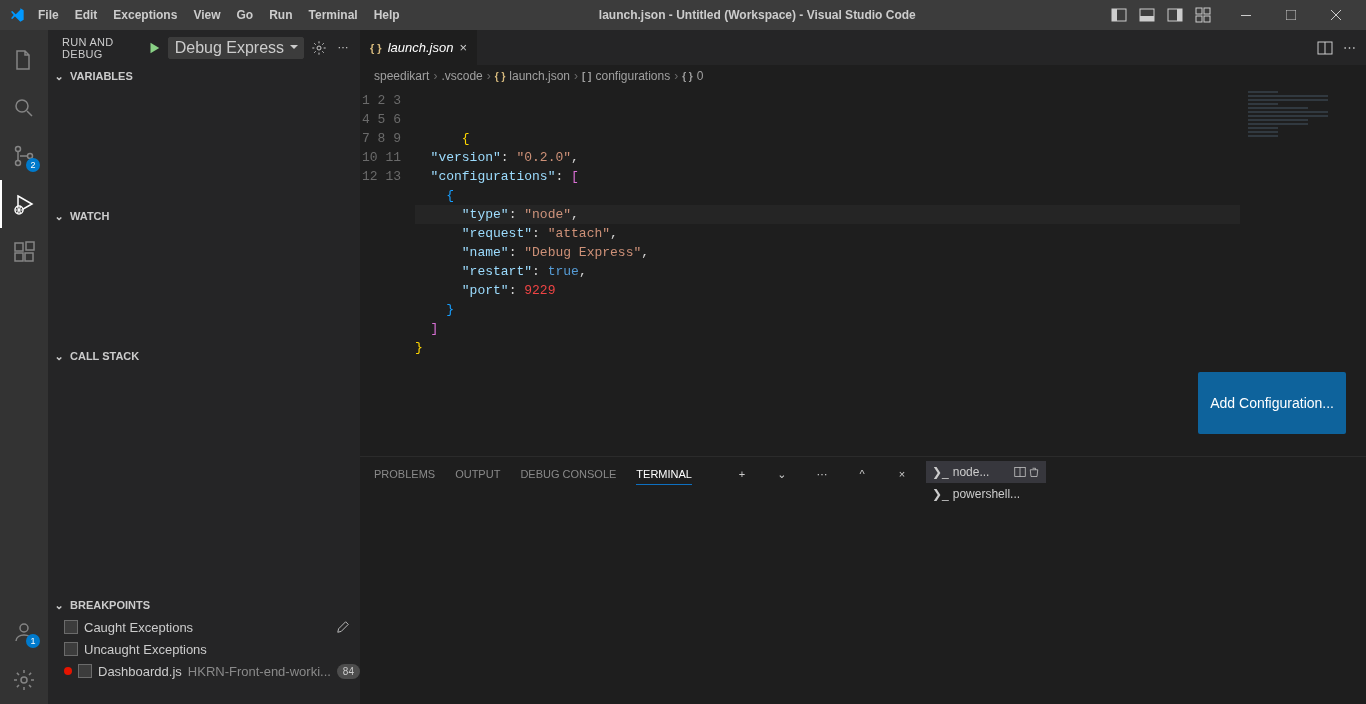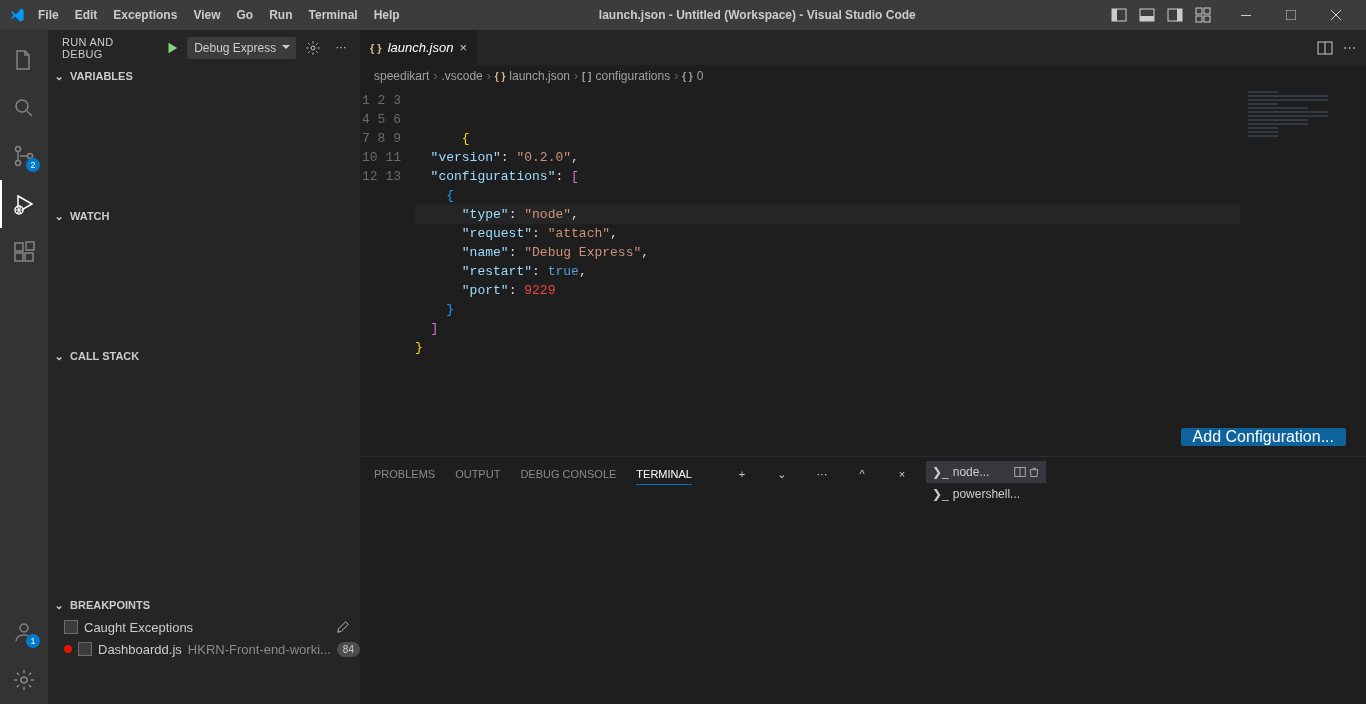--- a/index.html
+++ b/index.html
@@ -57,7 +57,7 @@
 .sidebar-header { height: 35px; display:flex; align-items:center; padding: 0 8px 0 14px; gap: 6px; }
 .sidebar-header .title { font-size: 11px; text-transform: uppercase; letter-spacing: .3px; color:#ccc; }
 .sidebar-header .play-btn { width:18px; height:18px; display:flex; align-items:center; justify-content:center; color:#89d185; cursor:pointer;}
-.sidebar-header select { background:#3c3c3c; color:#ccc; border:1px solid #3c3c3c; height:22px; font-size:12px; padding:0 18px 0 6px; appearance:none; outline:none; border-radius:2px;}
+.sidebar-header select { background:#3c3c3c; color:#ccc; border:1px solid #3c3c3c; height:22px; font-size:16px; padding:0 18px 0 6px; appearance:none; outline:none; border-radius:2px;}
 .sidebar-header .dropdown-wrap { position:relative; display:flex; align-items:center;}
 .sidebar-header .dropdown-wrap::after { content:""; position:absolute; right:6px; top:8px; width:0; height:0; border-left:4px solid transparent; border-right:4px solid transparent; border-top:4px solid #ccc; pointer-events:none;}
 .sidebar-header .gear, .sidebar-header .ellipsis { width:22px; height:22px; display:flex; align-items:center; justify-content:center; cursor:pointer; color:#ccc;}

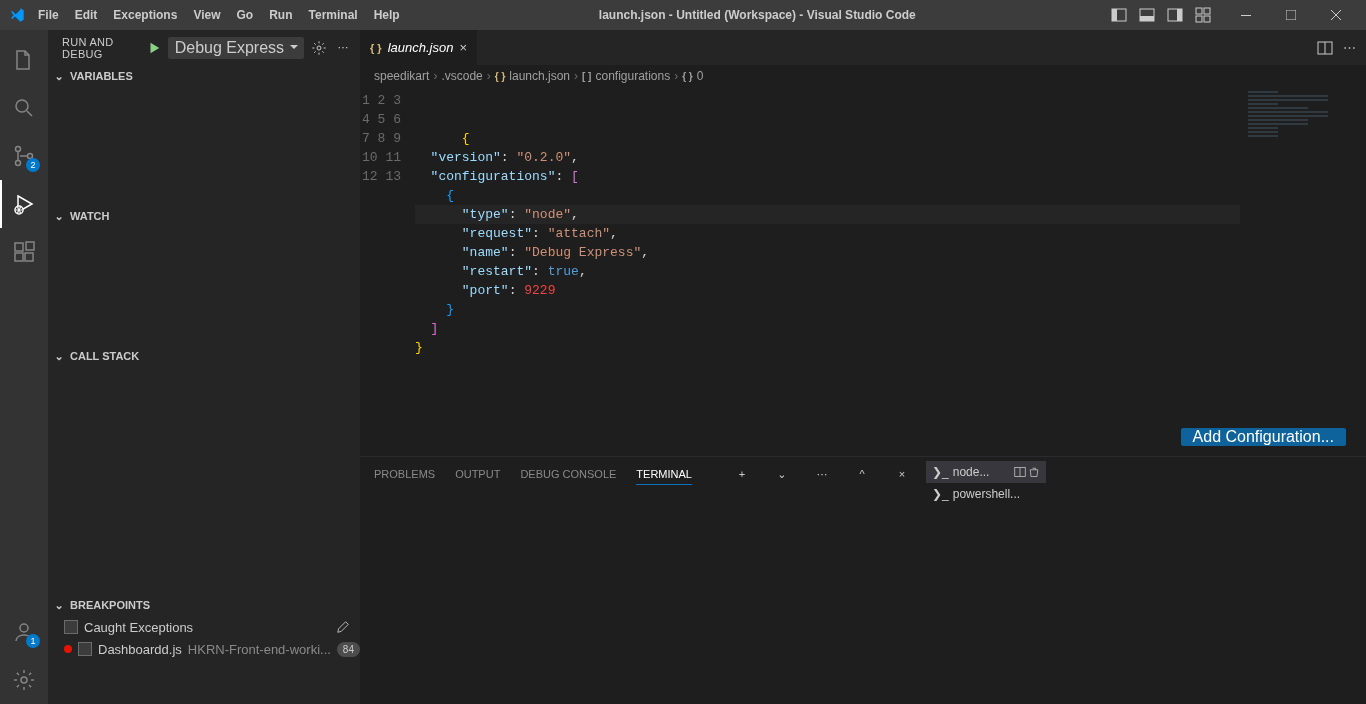--- a/index.html
+++ b/index.html
@@ -105,7 +105,7 @@
 .tok-brack-p { color:#da70d6; }
 .tok-brack-b { color:#179fff; }
 
-.add-config-btn { position:absolute; right:20px; bottom:10px; background:#0e639c; color:#fff; border:none; padding:0 12px; font-size:16px; cursor:pointer; border-radius:2px;}
+.add-config-btn { position:absolute; right:20px; bottom:22px; background:#0e639c; color:#fff; border:none; padding:23px 12px; font-size:14px; cursor:pointer; border-radius:2px;}
 
 .panel-area { height:248px; border-top:1px solid #2b2b2b; display:flex; flex-direction:row; background:#1e1e1e;}
 .panel-tabs { height:34px; display:flex; align-items:center; padding:0 14px; gap:20px; font-size:11px; color:#8a8a8a;}

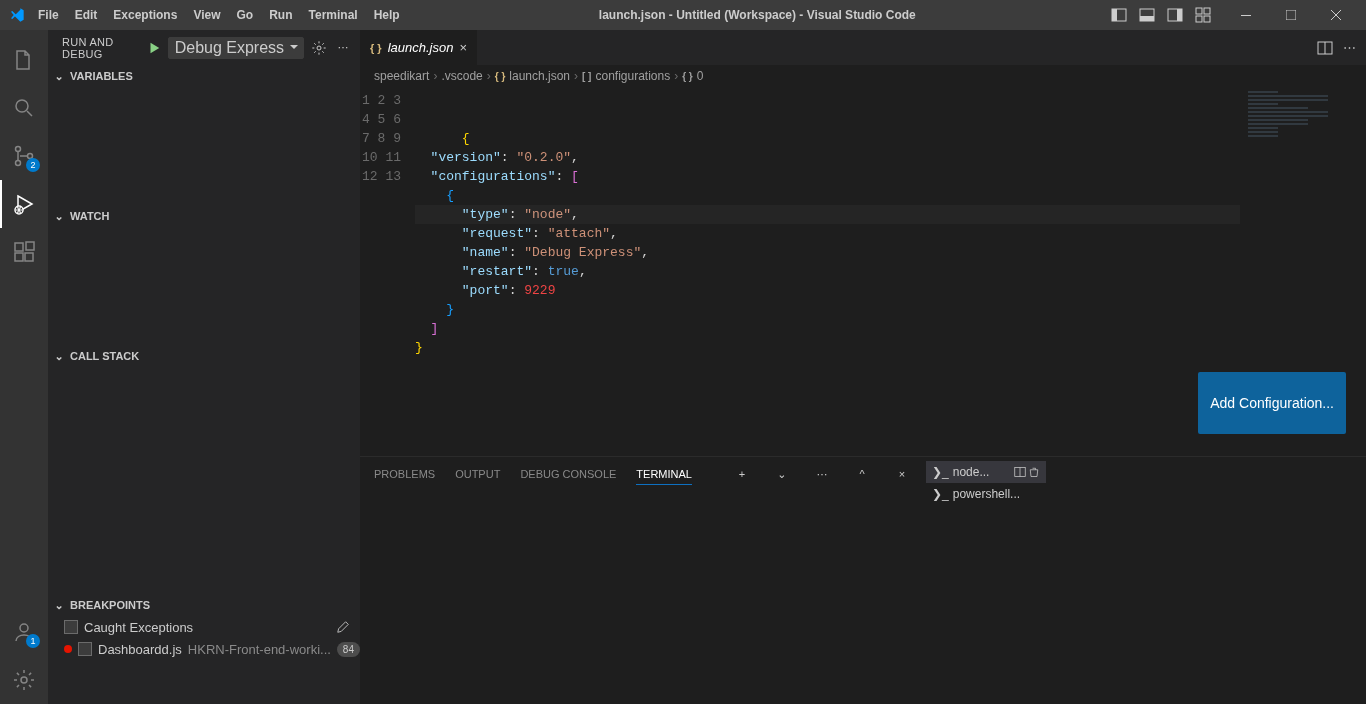--- a/index.html
+++ b/index.html
@@ -299,6 +299,10 @@
               <path d="M2 14l1-4 8-8 3 3-8 8-4 1z" stroke="currentColor" fill="none"></path>
             </svg>
           </span>
+      </div>
+      <div class="bp-row">
+        <span class="cb"></span>
+        <span>Uncaught Exceptions</span>
       </div>
       <div class="bp-row">
         <span class="dot"></span>

